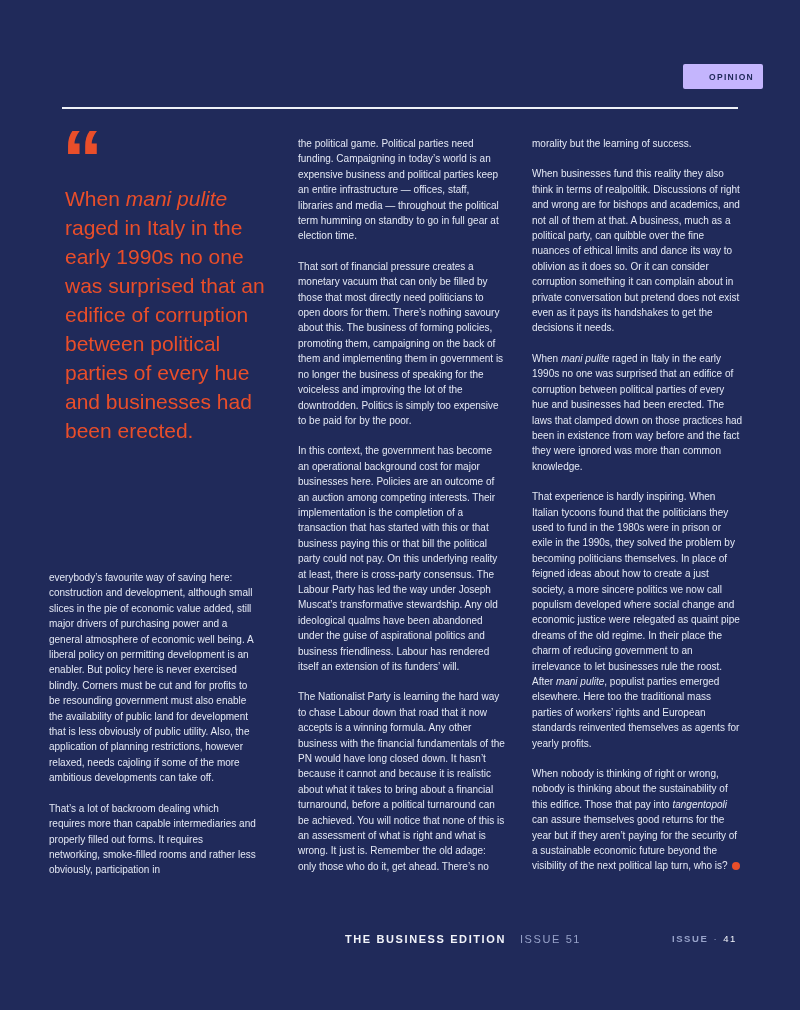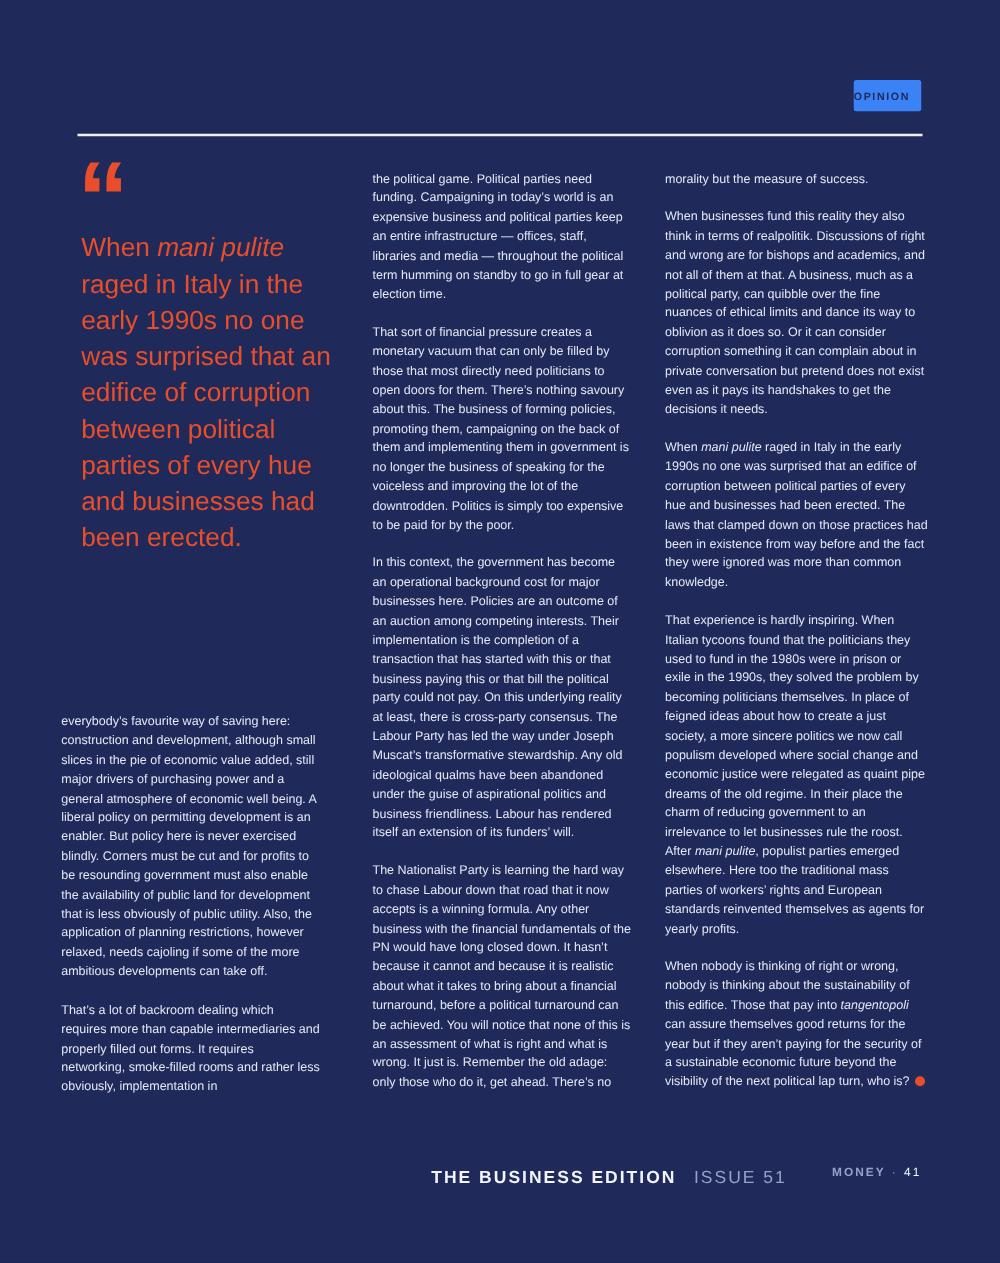--- a/index.html
+++ b/index.html
@@ -17,12 +17,12 @@
   .badge{
     position:absolute;
     left:683px;top:64px;
-    background:#3b82f6;
+    background:#c4b5fd;
     color:#202a5a;
     font-size:8.5px;
     font-weight:bold;
     letter-spacing:1.3px;
-    padding:8px 9px 7px 0;
+    padding:8px 9px 7px 26px;
     border-radius:2px;
   }
   .rule{

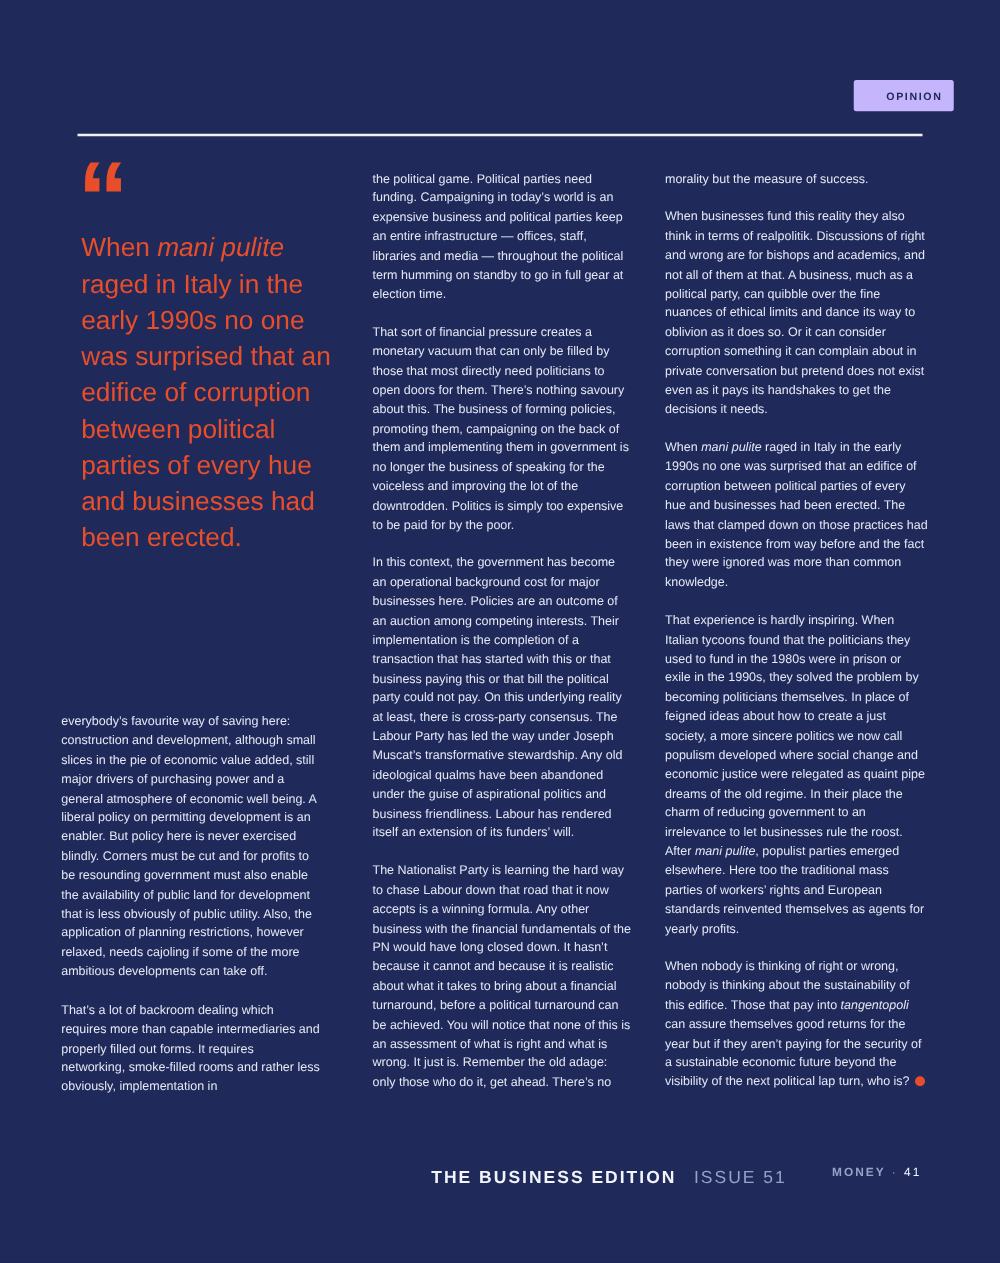--- a/index.html
+++ b/index.html
@@ -115,7 +115,7 @@
   </div>
 
   <div class="col col-right">
-    <p><span>morality but the measure of success.</span></p>
+    <p><span>morality but the learning of success.</span></p>
     <p><span>When businesses fund this reality they also think in terms of realpolitik. Discussions of right and wrong are for bishops and academics, and not all of them at that. A business, much as a political party, can quibble over the fine nuances of ethical limits and dance its way to oblivion as it does so. Or it can consider corruption something it can complain about in private conversation but pretend does not exist even as it pays its handshakes to get the decisions it needs.</span></p>
     <p><span>When </span><span style="font-style: italic;">mani pulite</span><span> raged in Italy in the early 1990s no one was surprised that an edifice of corruption between political parties of every hue and businesses had been erected. The laws that clamped down on those practices had been in existence from way before and the fact they were ignored was more than common knowledge.</span></p>
     <p><span>That experience is hardly inspiring. When Italian tycoons found that the politicians they used to fund in the 1980s were in prison or exile in the 1990s, they solved the problem by becoming politicians themselves. In place of feigned ideas about how to create a just society, a more sincere politics we now call populism developed where social change and economic justice were relegated as quaint pipe dreams of the old regime. In their place the charm of reducing government to an irrelevance to let businesses rule the roost. After </span><span style="font-style: italic;">mani pulite</span><span>, populist parties emerged elsewhere. Here too the traditional mass parties of workers’ rights and European standards reinvented themselves as agents for yearly profits.</span></p>

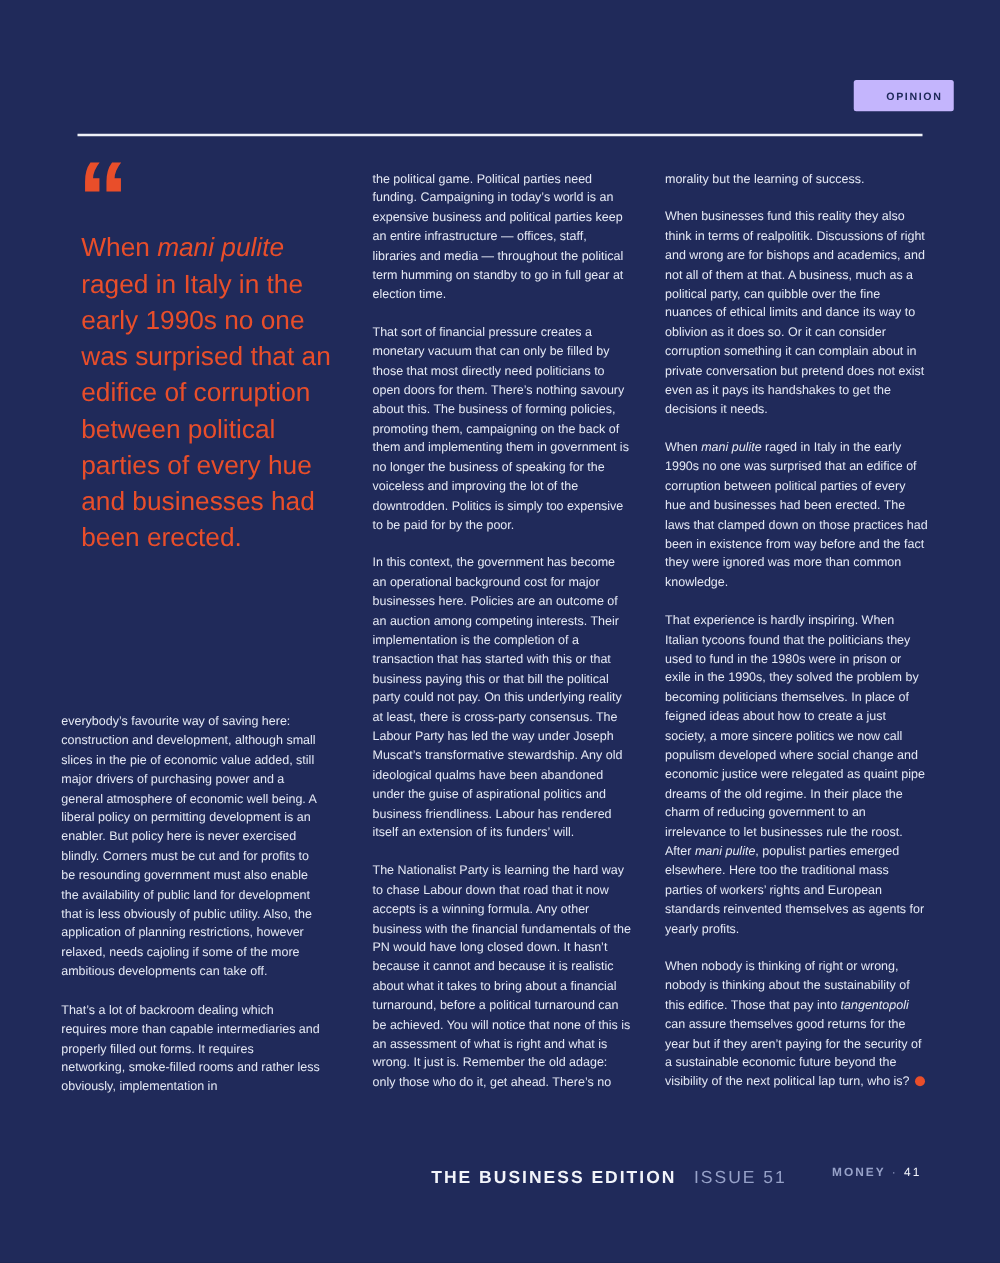--- a/index.html
+++ b/index.html
@@ -104,7 +104,7 @@
 
   <div class="col col-left">
     <p><span>everybody’s favourite way of saving here: construction and development, although small slices in the pie of economic value added, still major drivers of purchasing power and a general atmosphere of economic well being. A liberal policy on permitting development is an enabler. But policy here is never exercised blindly. Corners must be cut and for profits to be resounding government must also enable the availability of public land for development that is less obviously of public utility. Also, the application of planning restrictions, however relaxed, needs cajoling if some of the more ambitious developments can take off.</span></p>
-    <p><span>That’s a lot of backroom dealing which requires more than capable intermediaries and properly filled out forms. It requires networking, smoke-filled rooms and rather less obviously, implementation in</span></p>
+    <p><span>That’s a lot of backroom dealing which requires more than capable intermediaries and properly filled out forms. It requires networking, smoke-filled rooms and rather less obviously, participation in</span></p>
   </div>
 
   <div class="col col-middle">

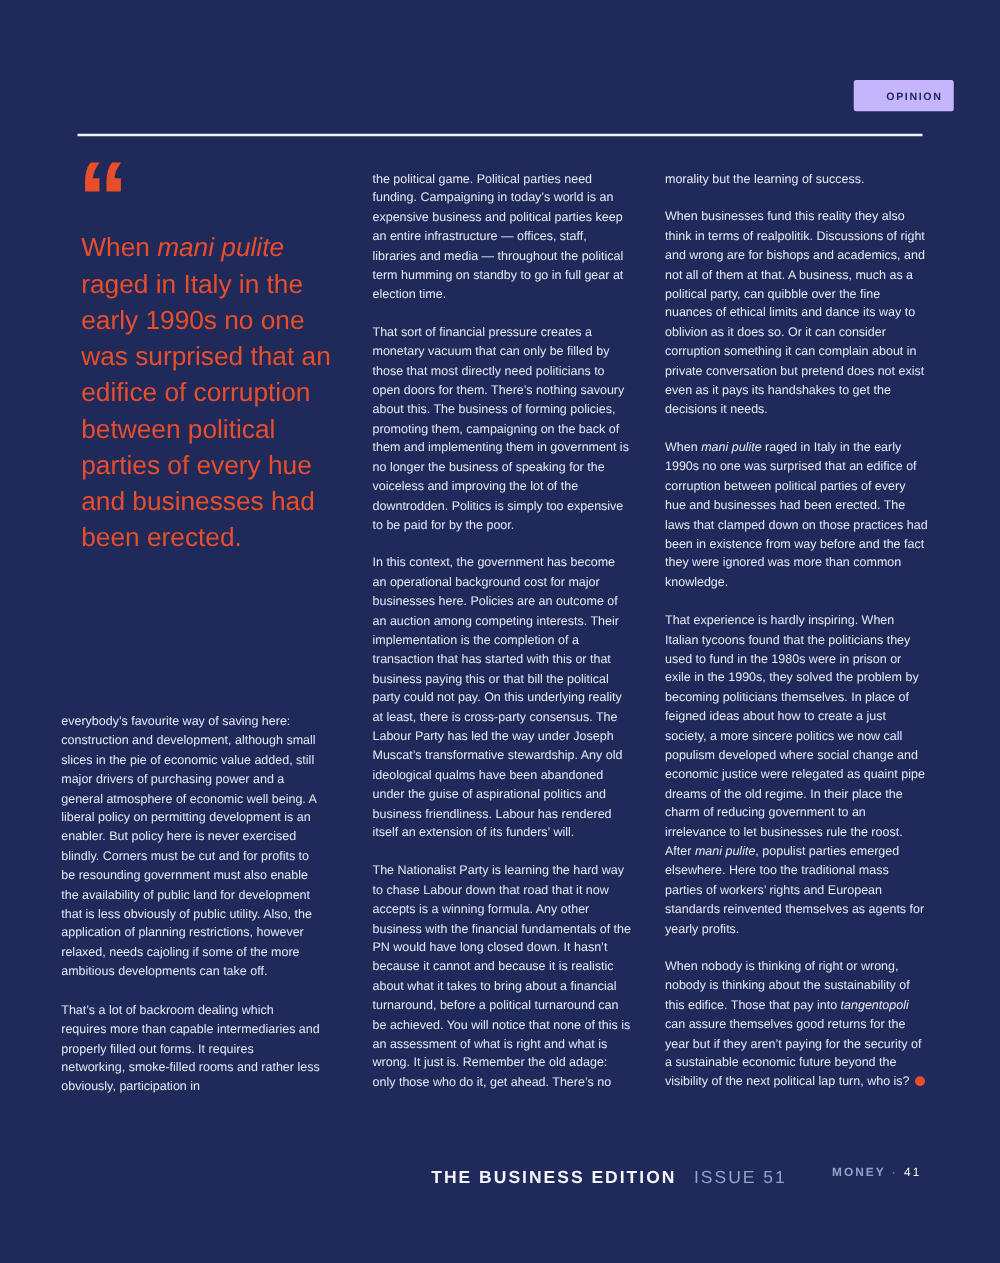--- a/index.html
+++ b/index.html
@@ -72,7 +72,7 @@
   .footer-center{
     position:absolute;
     left:345px;top:933px;
-    font-size:14px;
+    font-size:11px;
     letter-spacing:1.6px;
     white-space:nowrap;
   }

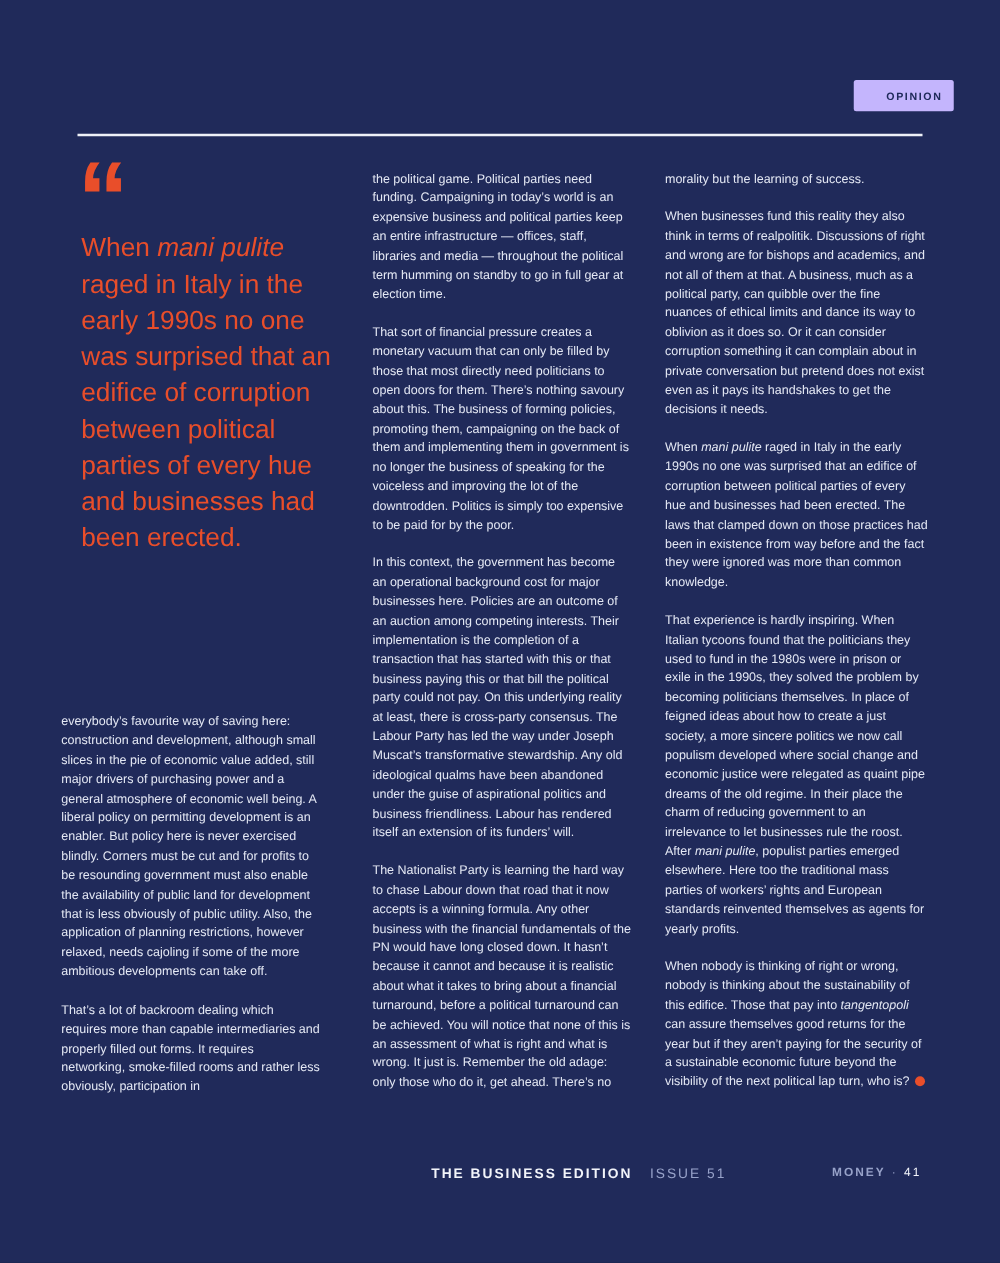--- a/index.html
+++ b/index.html
@@ -127,7 +127,7 @@
   </div>
 
   <div class="footer-right">
-    <span class="section">MONEY</span><span class="sep">·</span><span class="pagenum">41</span>
+    <span class="section">ISSUE</span><span class="sep">·</span><span class="pagenum">41</span>
   </div>
 
 </div>

